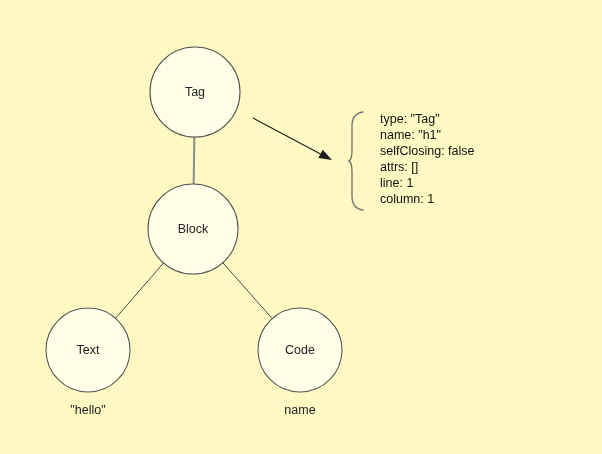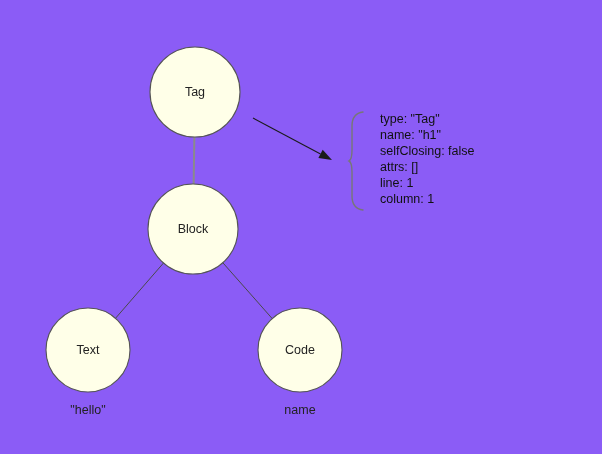--- a/index.html
+++ b/index.html
@@ -15,7 +15,7 @@
     position: relative;
     width: 602px;
     height: 454px;
-    background: #8b5cf6;
+    background: #fef9c3;
     overflow: hidden;
   }
   #diagram-svg {

